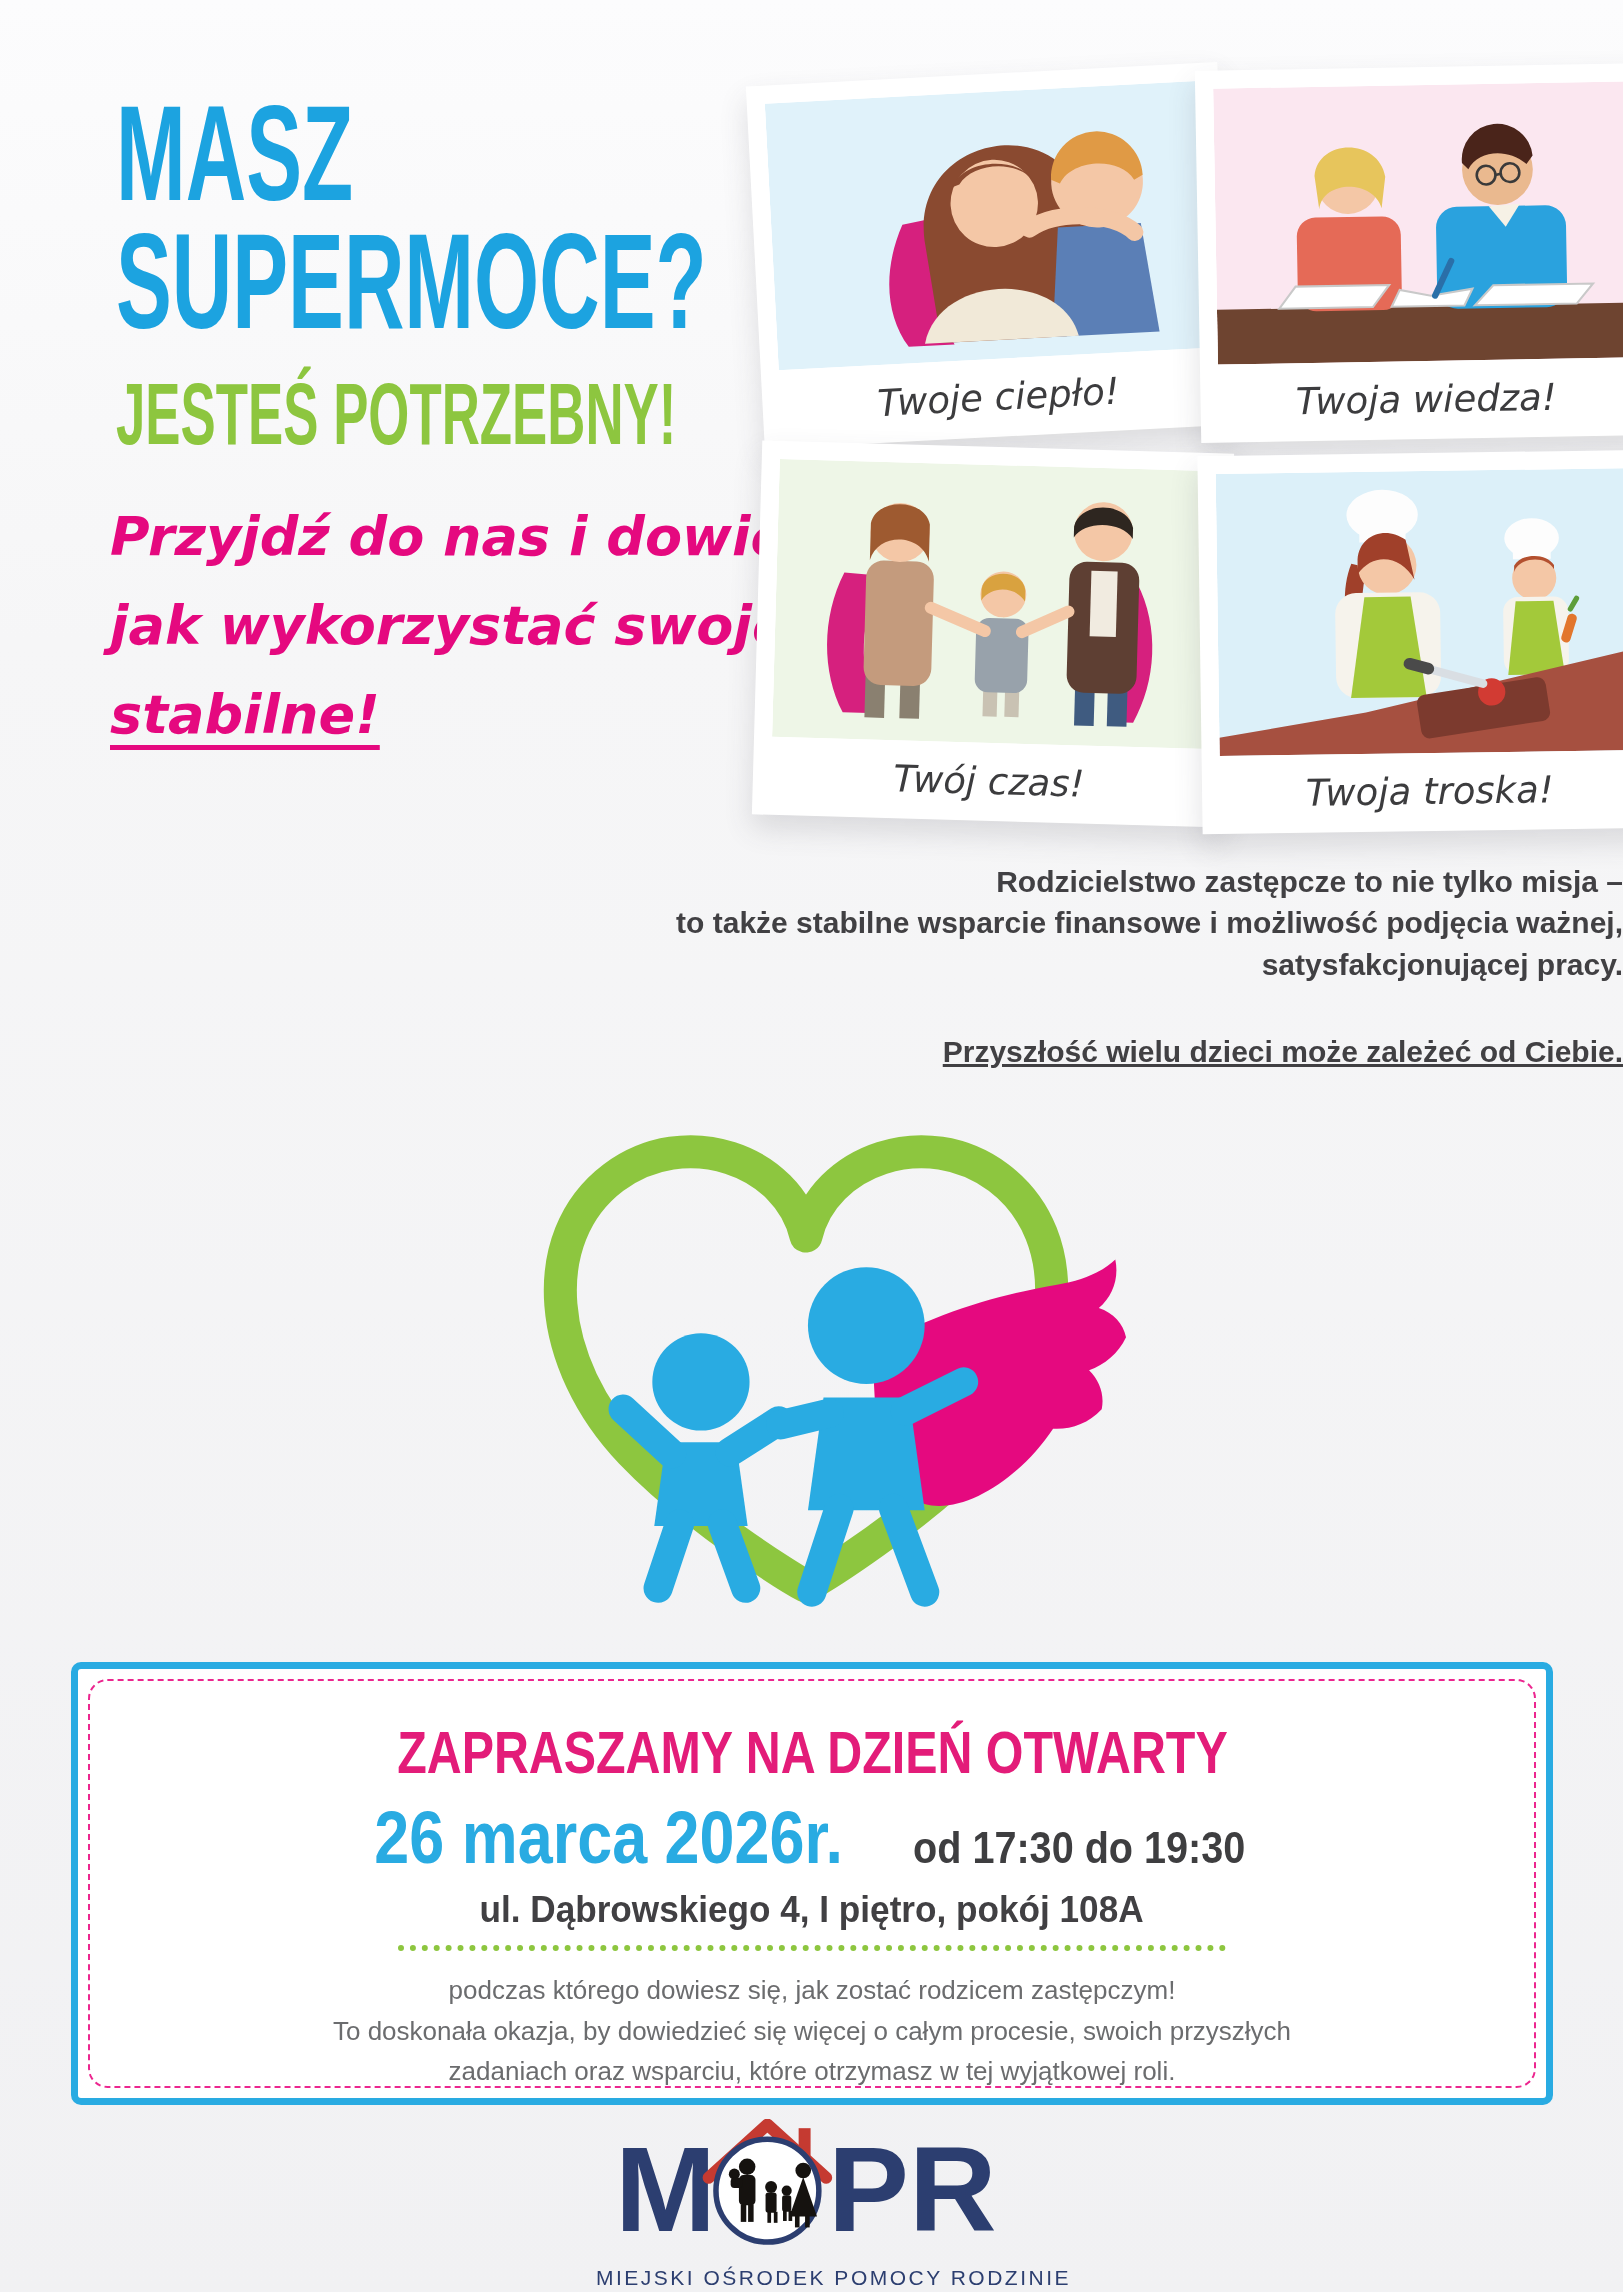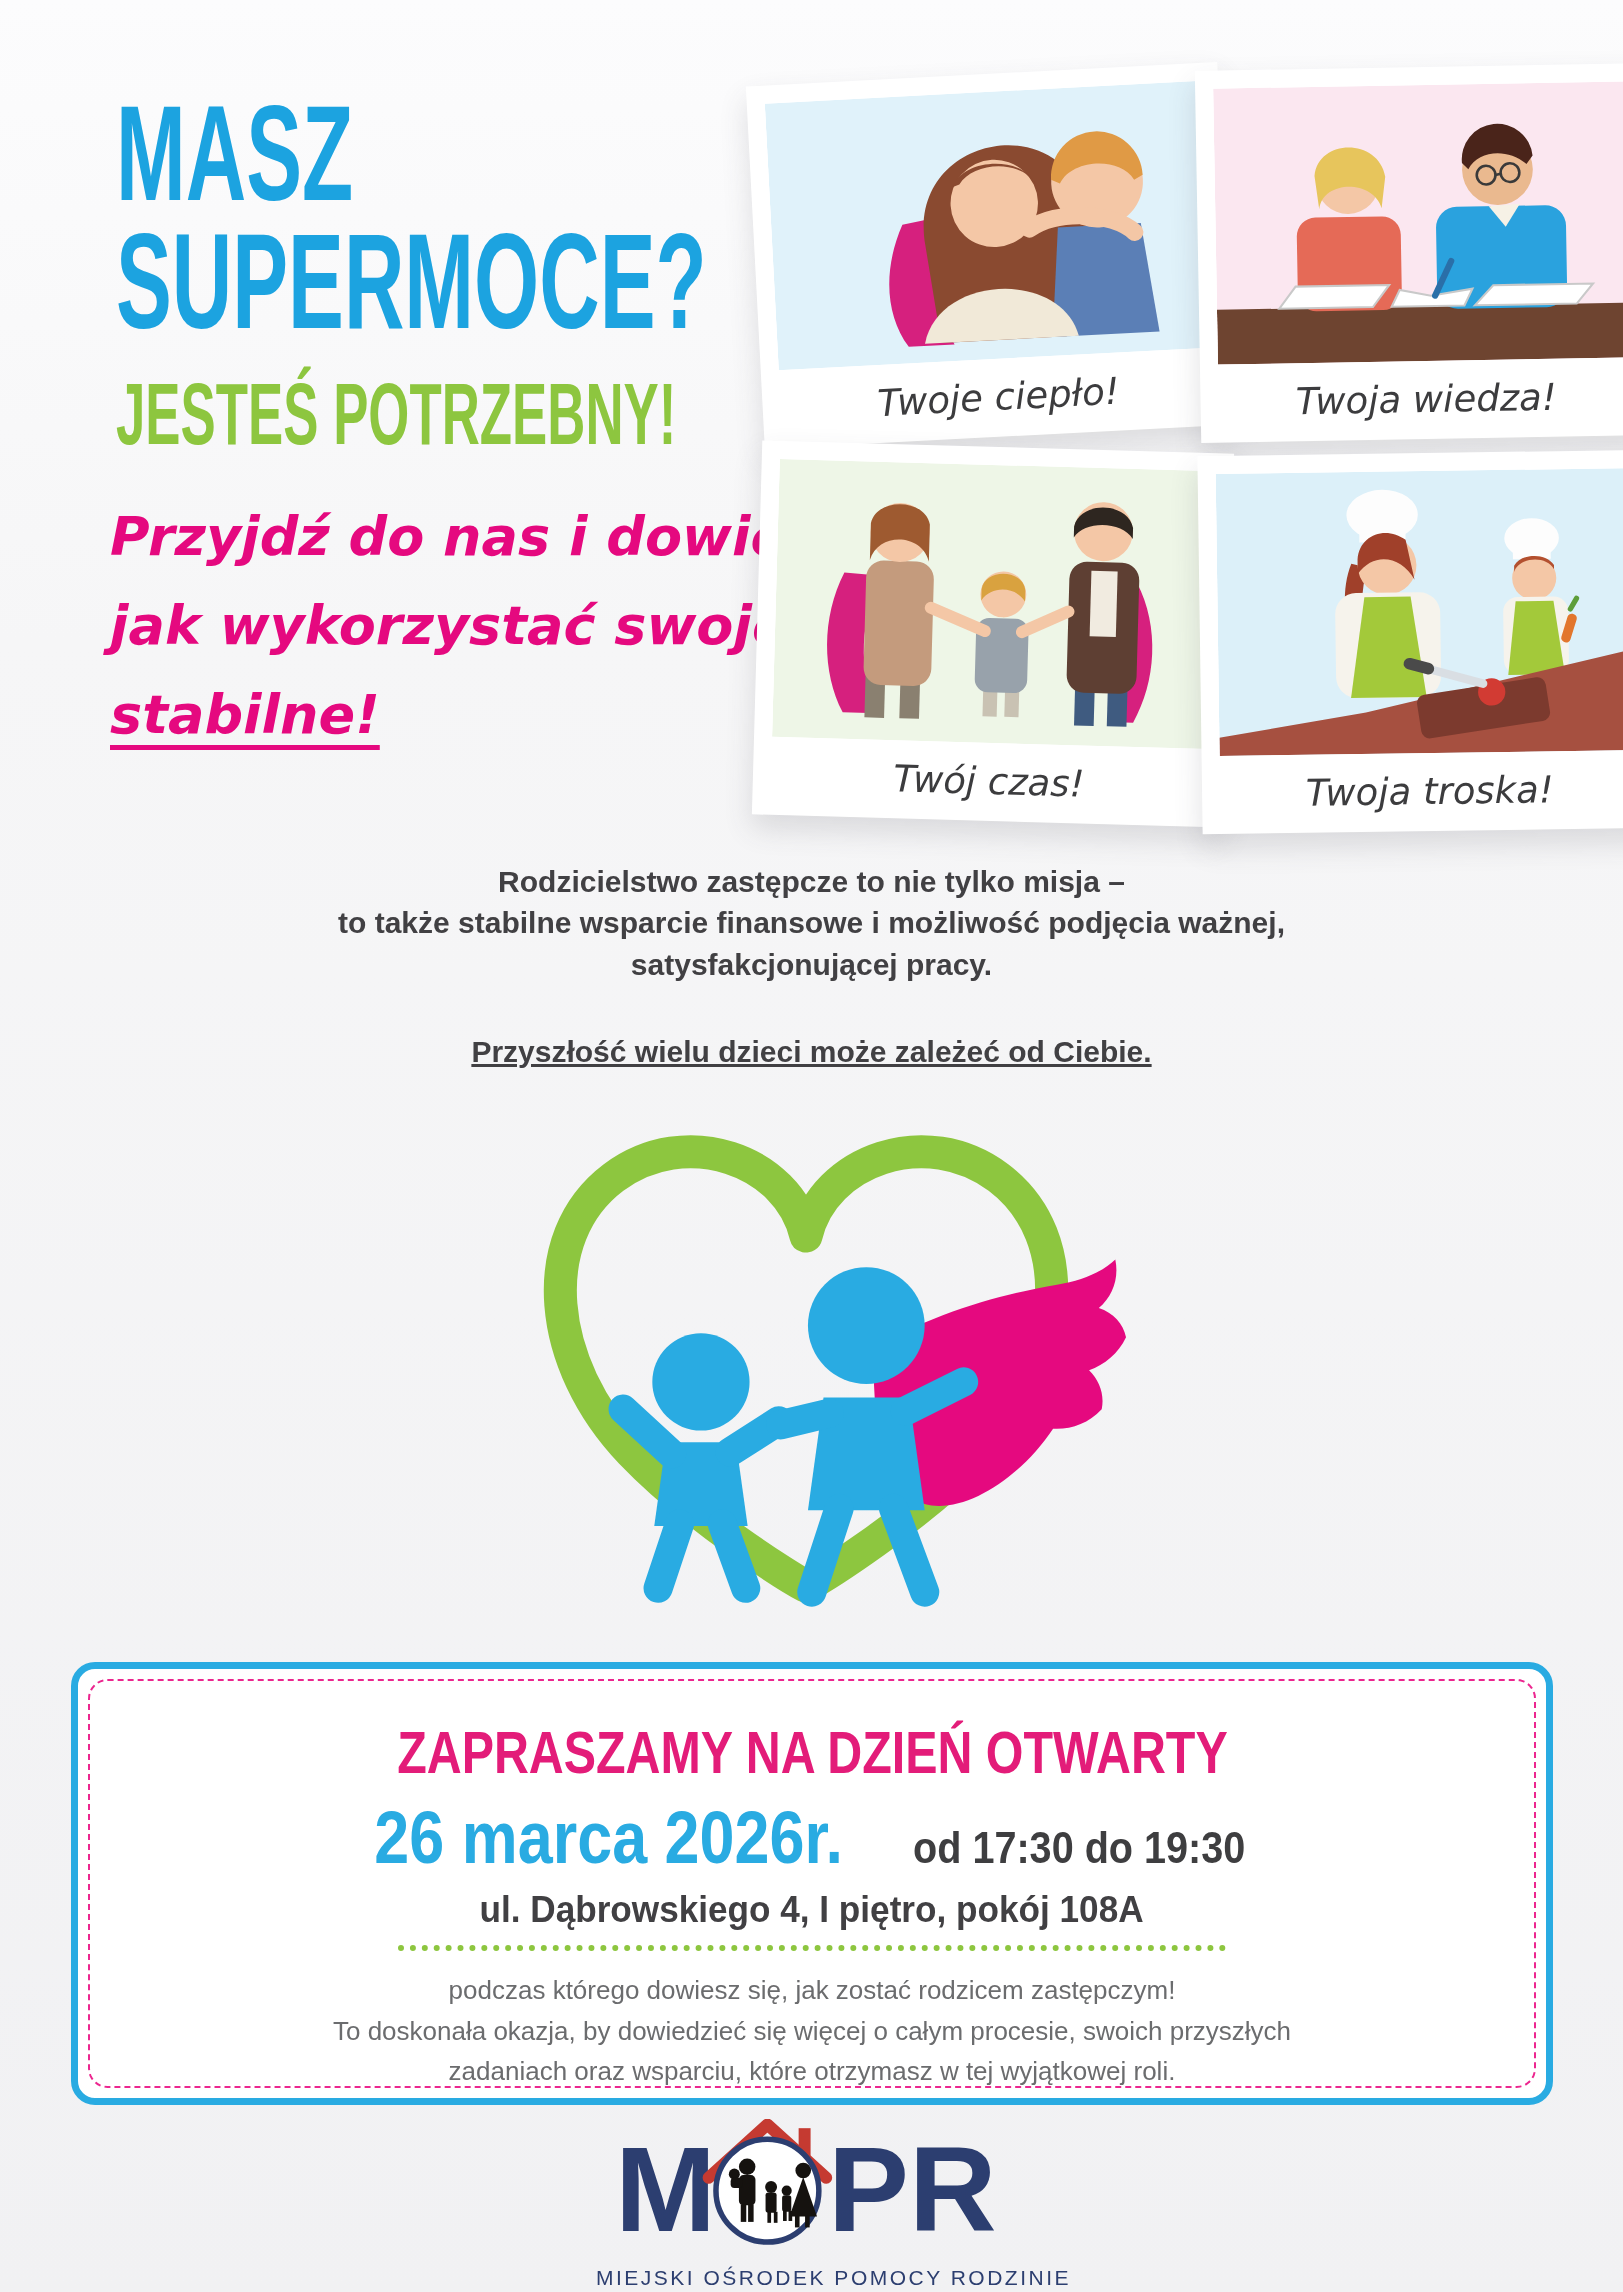--- a/index.html
+++ b/index.html
@@ -54,7 +54,7 @@
   #p4 .photo{height:282px;}
   
   .intro{
-    position:absolute;left:0;width:1623px;text-align:center;
+    position:absolute;left:0;width:1623px;text-align:right;
     color:#414043;font-weight:bold;font-size:30px;line-height:1.38;
     white-space:pre-line;
   }

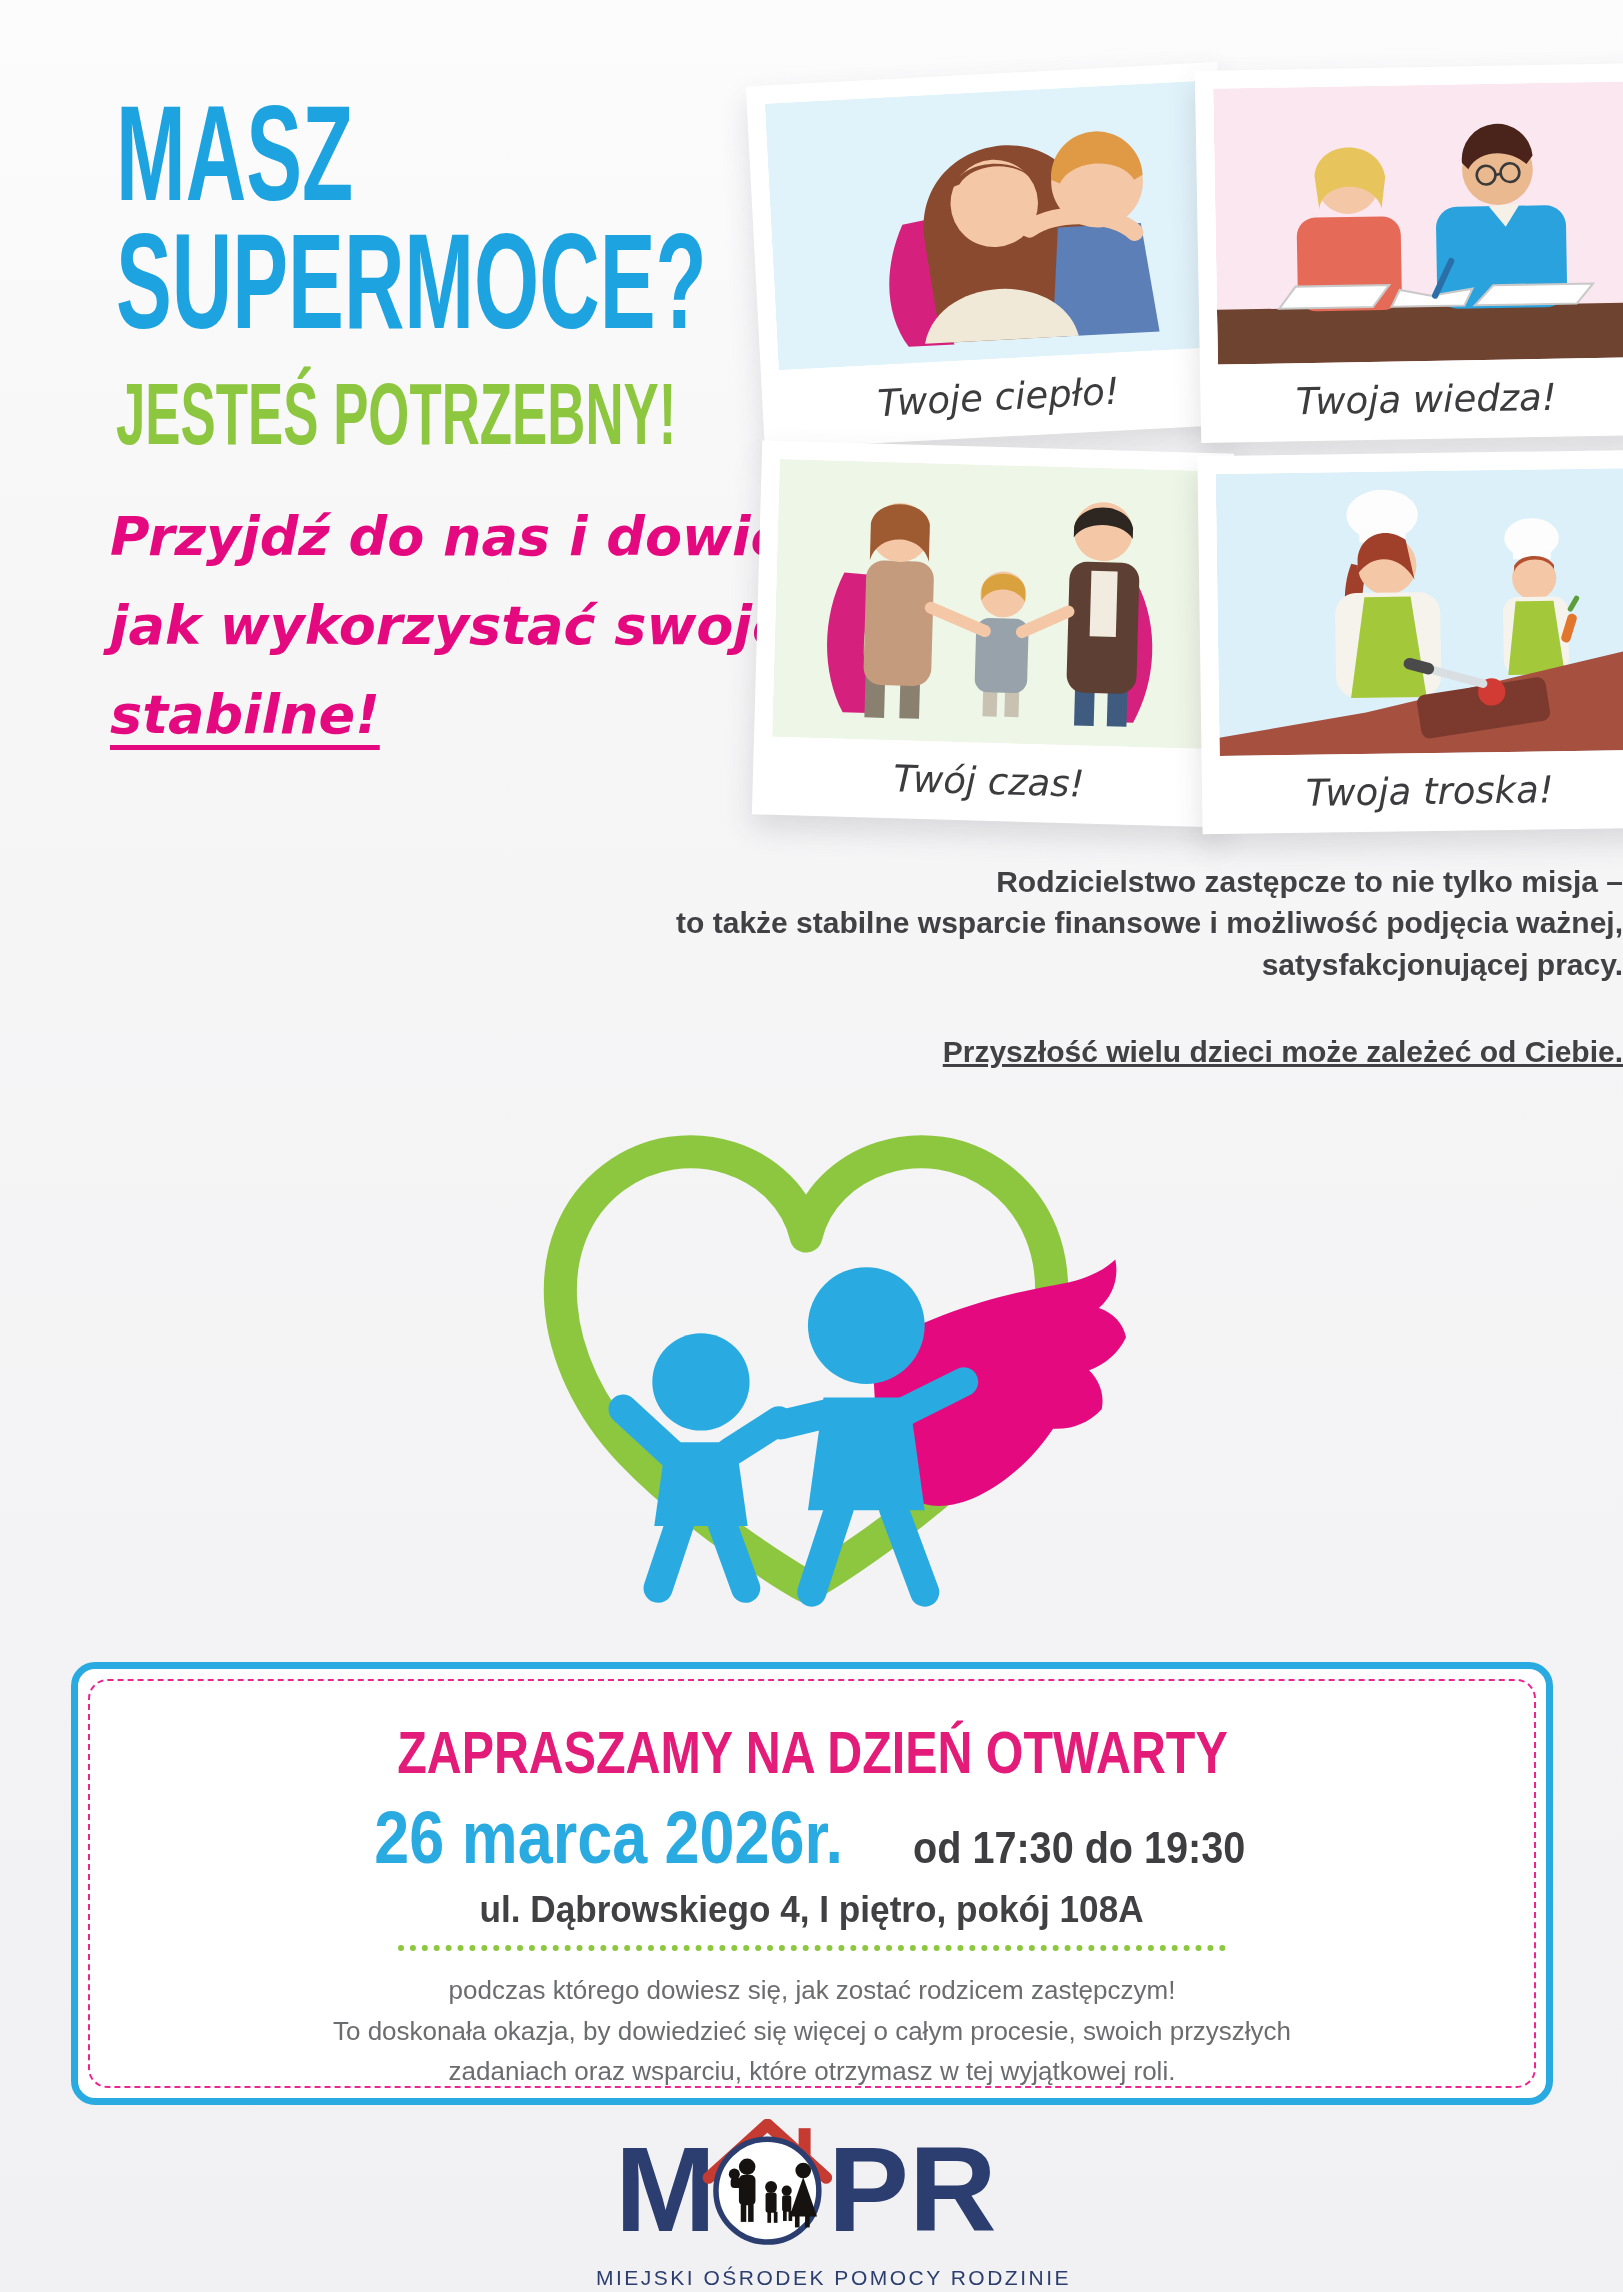--- a/index.html
+++ b/index.html
@@ -65,7 +65,7 @@
   
   .invite{
     position:absolute;left:71px;top:1662px;width:1468px;height:429px;
-    background:#ffffff;border:7.8px solid #29ABE2;border-radius:24px;
+    background:#ffffff;border:7.8px solid #29ABE2;border-radius:10px;
   }
   .invite-inner{
     position:absolute;left:9.8px;top:9.8px;right:9.8px;bottom:9.8px;

